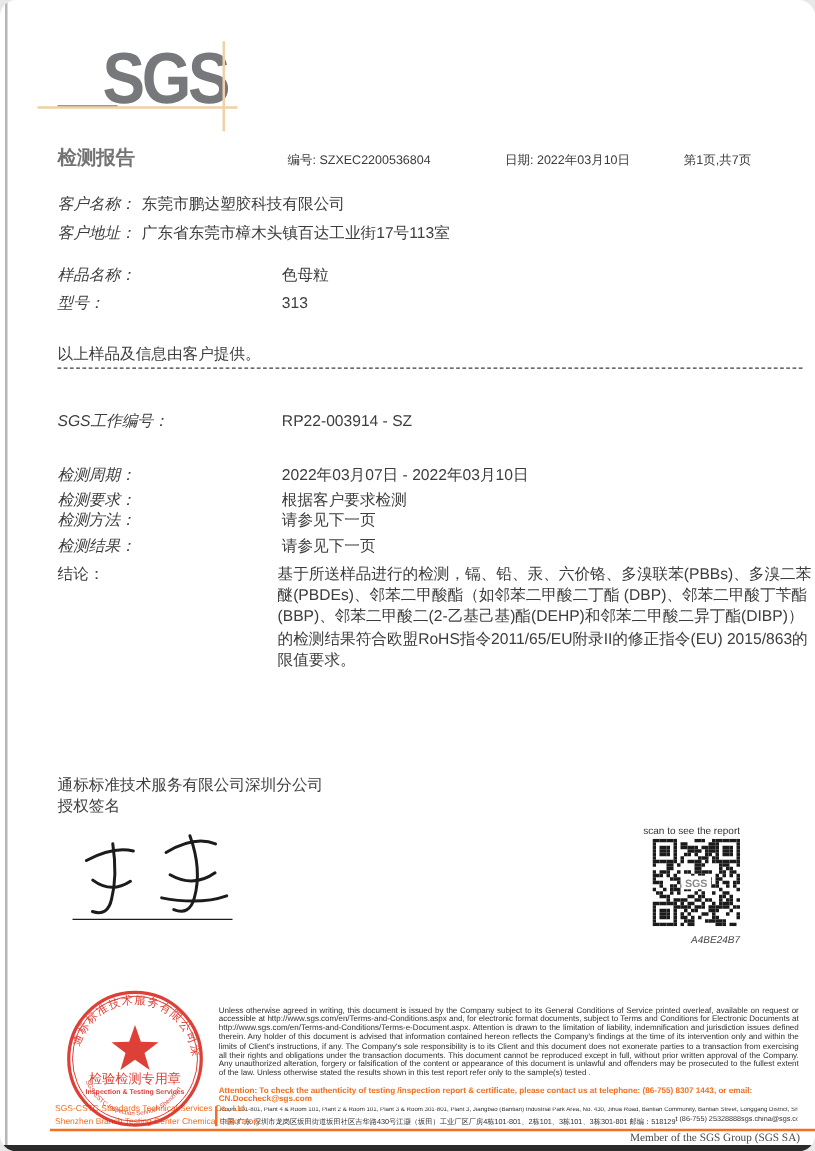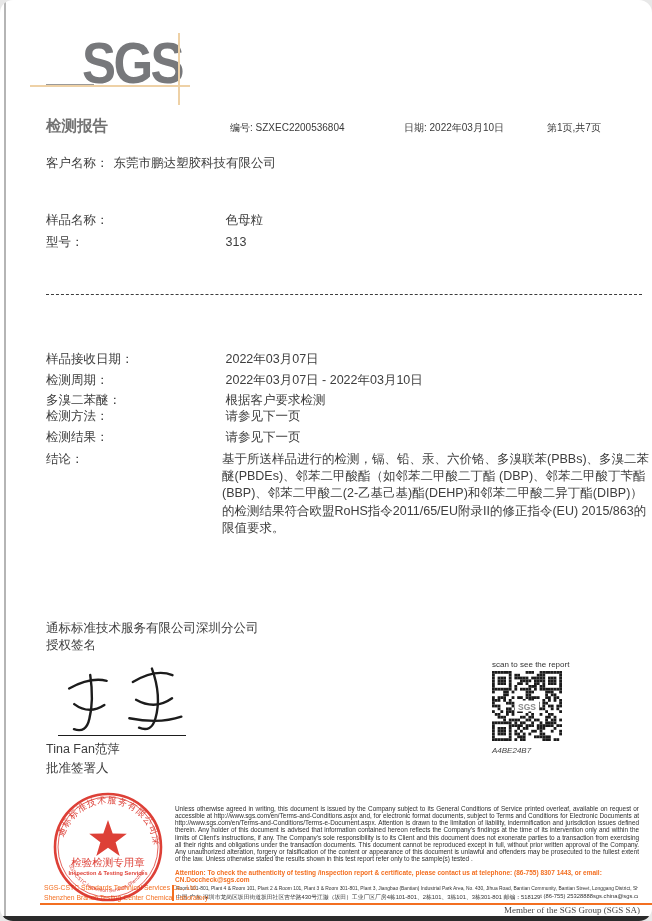--- a/index.html
+++ b/index.html
@@ -29,7 +29,7 @@
 
   
   .row{position:absolute;left:46px;font-size:12.5px;color:#3d3d3d;white-space:nowrap;}
-  .row .lbl{display:inline-block;}
+  .row .lbl{display:inline-block;font-style:italic;}
   .w64{width:64px;}
   .w176{width:176px;}
   .dashed{position:absolute;left:46px;top:294px;width:596px;border-top:1.5px dashed #3d3d3d;}

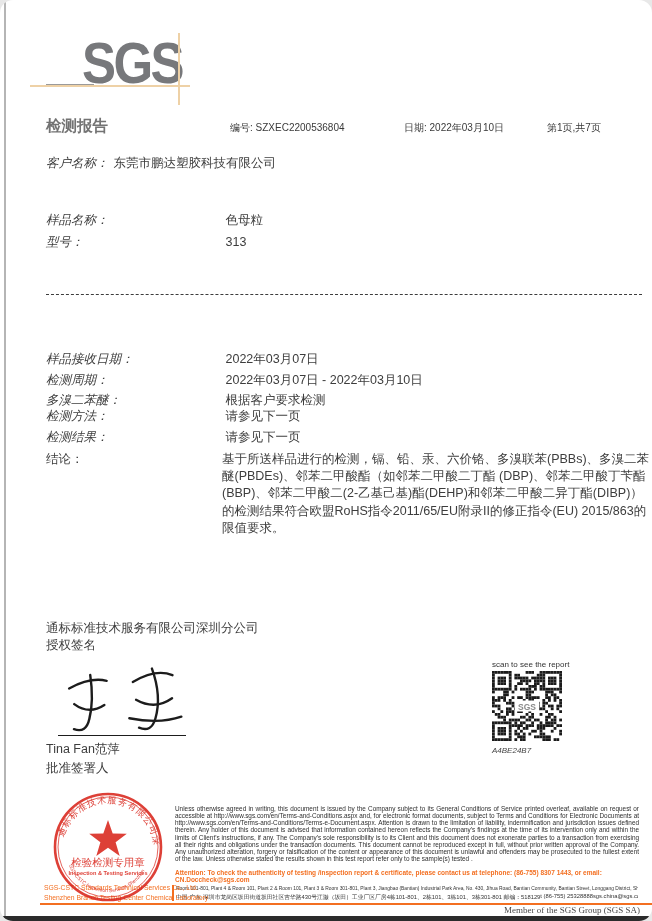--- a/index.html
+++ b/index.html
@@ -99,6 +99,10 @@
   <div class="row" style="top:155px">
     <span class="lbl w64">客户名称：</span>
     <span>东莞市鹏达塑胶科技有限公司</span>
+  </div>
+  <div class="row" style="top:178px">
+    <span class="lbl w64">客户地址：</span>
+    <span>广东省东莞市樟木头镇百达工业街17号113室</span>
   </div>
 
   <div class="row" style="top:212px">

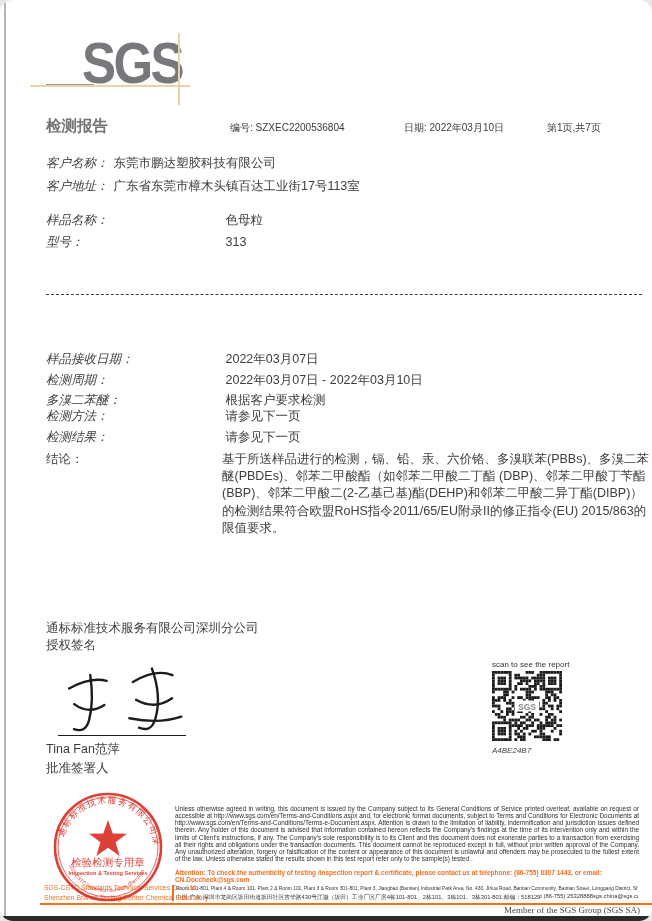--- a/index.html
+++ b/index.html
@@ -113,6 +113,7 @@
     <span class="lbl w176">型号：</span>
     <span>313</span>
   </div>
+  <div class="row" style="top:275px">以上样品及信息由客户提供。</div>
 
   <div class="dashed"></div>
 

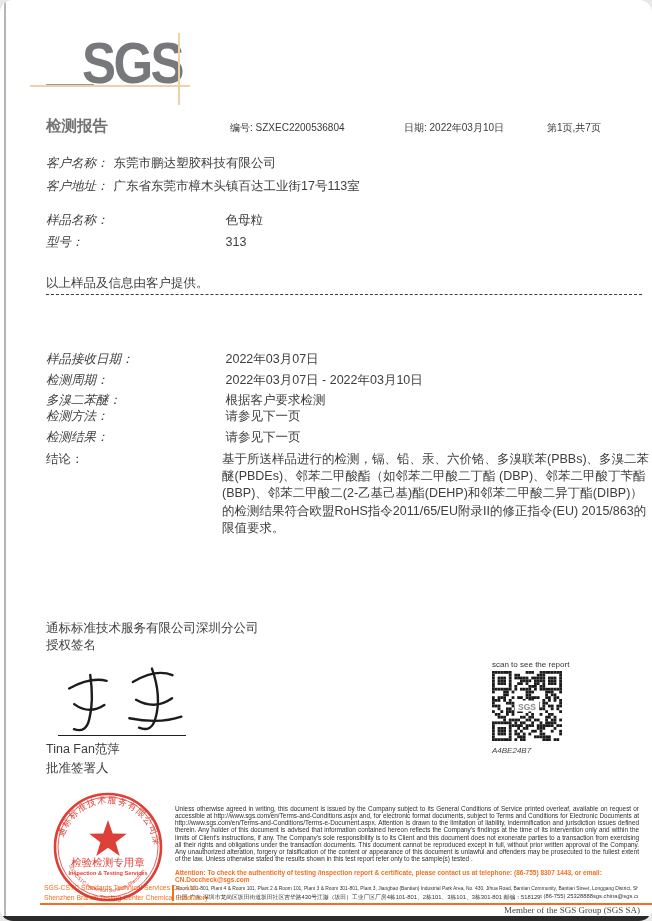--- a/index.html
+++ b/index.html
@@ -117,6 +117,10 @@
 
   <div class="dashed"></div>
 
+  <div class="row" style="top:329px">
+    <span class="lbl w176">SGS工作编号：</span>
+    <span>RP22-003914 - SZ</span>
+  </div>
   <div class="row" style="top:351px">
     <span class="lbl w176">样品接收日期：</span>
     <span>2022年03月07日</span>

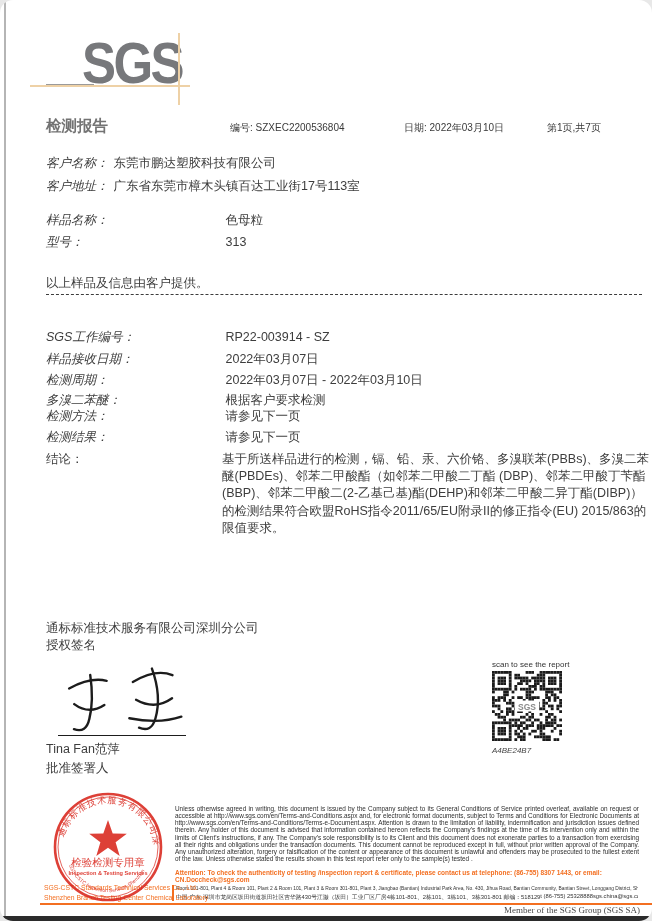--- a/index.html
+++ b/index.html
@@ -120,10 +120,6 @@
   <div class="row" style="top:329px">
     <span class="lbl w176">SGS工作编号：</span>
     <span>RP22-003914 - SZ</span>
-  </div>
-  <div class="row" style="top:351px">
-    <span class="lbl w176">样品接收日期：</span>
-    <span>2022年03月07日</span>
   </div>
   <div class="row" style="top:372px">
     <span class="lbl w176">检测周期：</span>

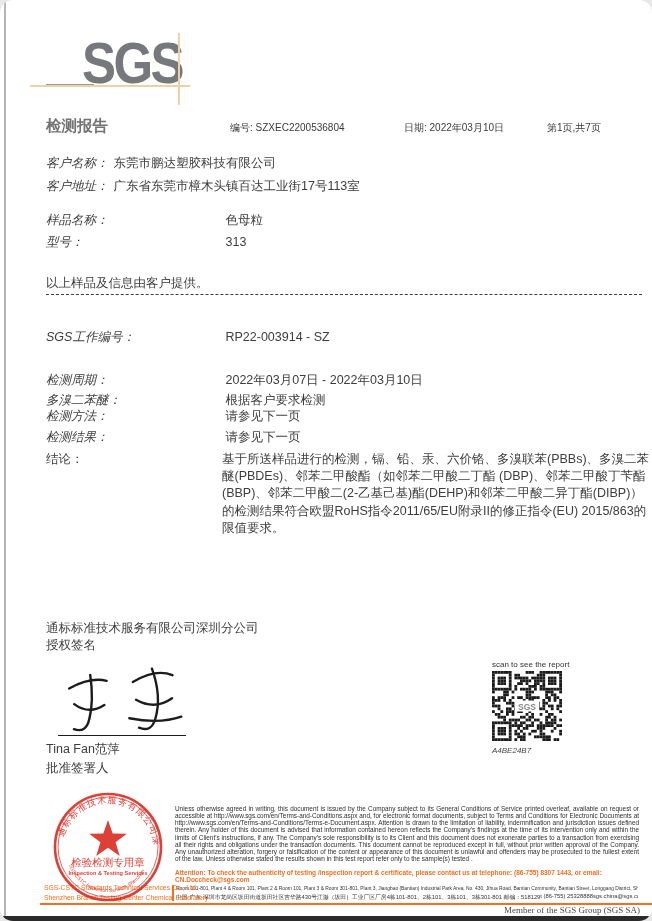--- a/index.html
+++ b/index.html
@@ -126,7 +126,7 @@
     <span>2022年03月07日 - 2022年03月10日</span>
   </div>
   <div class="row" style="top:392px">
-    <span class="lbl w176">多溴二苯醚：</span>
+    <span class="lbl w176">检测要求：</span>
     <span>根据客户要求检测</span>
   </div>
   <div class="row" style="top:429px">

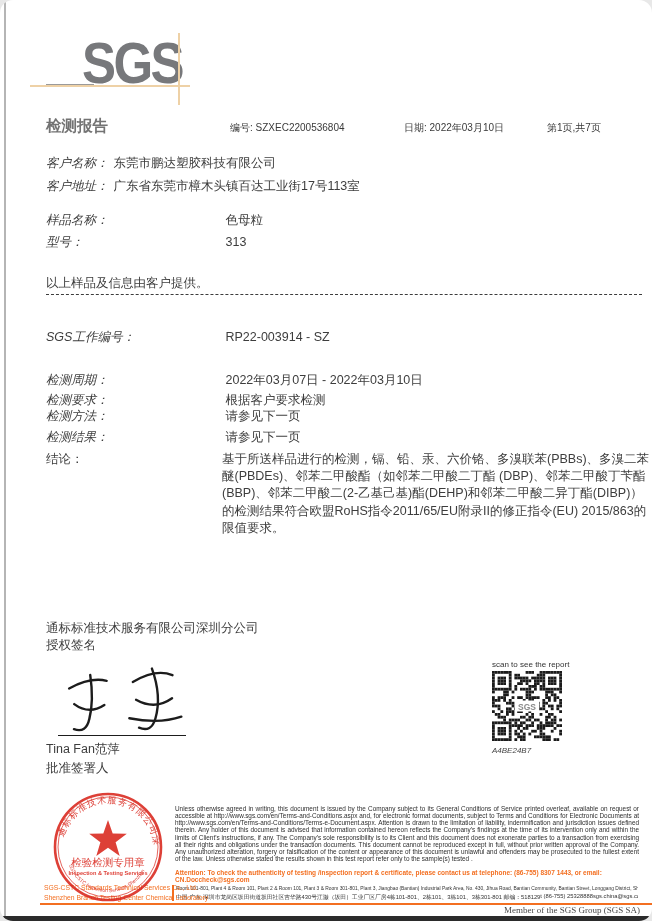--- a/index.html
+++ b/index.html
@@ -46,7 +46,7 @@
   .sig-name{position:absolute;left:46px;top:740px;font-size:12.5px;line-height:19px;color:#3d3d3d;}
 
   
-  .qr-block{position:absolute;left:492px;top:660px;width:100px;text-align:left;}
+  .qr-block{position:absolute;left:492px;top:660px;width:100px;text-align:right;}
   .qr-caption{font-size:8px;color:#333;margin-bottom:2px;}
   .qr-code-text{font-size:8px;color:#444;margin-top:1px;font-style:italic;}
 

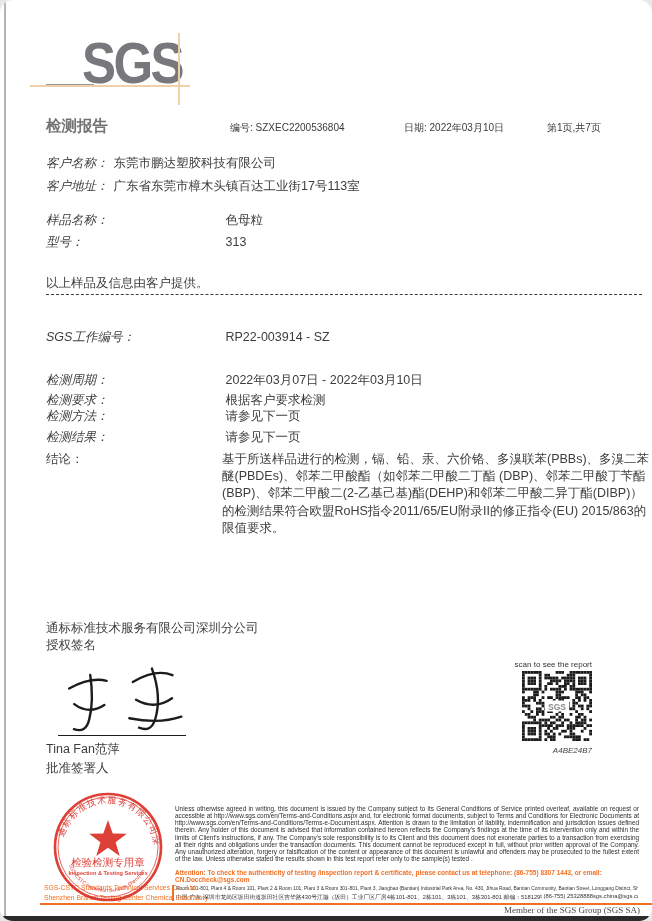--- a/index.html
+++ b/index.html
@@ -157,10 +157,6 @@
     </g>
   </svg>
   <div class="sig-underline"></div>
-  <div class="sig-name">
-    <div>Tina Fan范萍</div>
-    <div>批准签署人</div>
-  </div>
 
   <div class="qr-block">
     <div class="qr-caption">scan to see the report</div>

